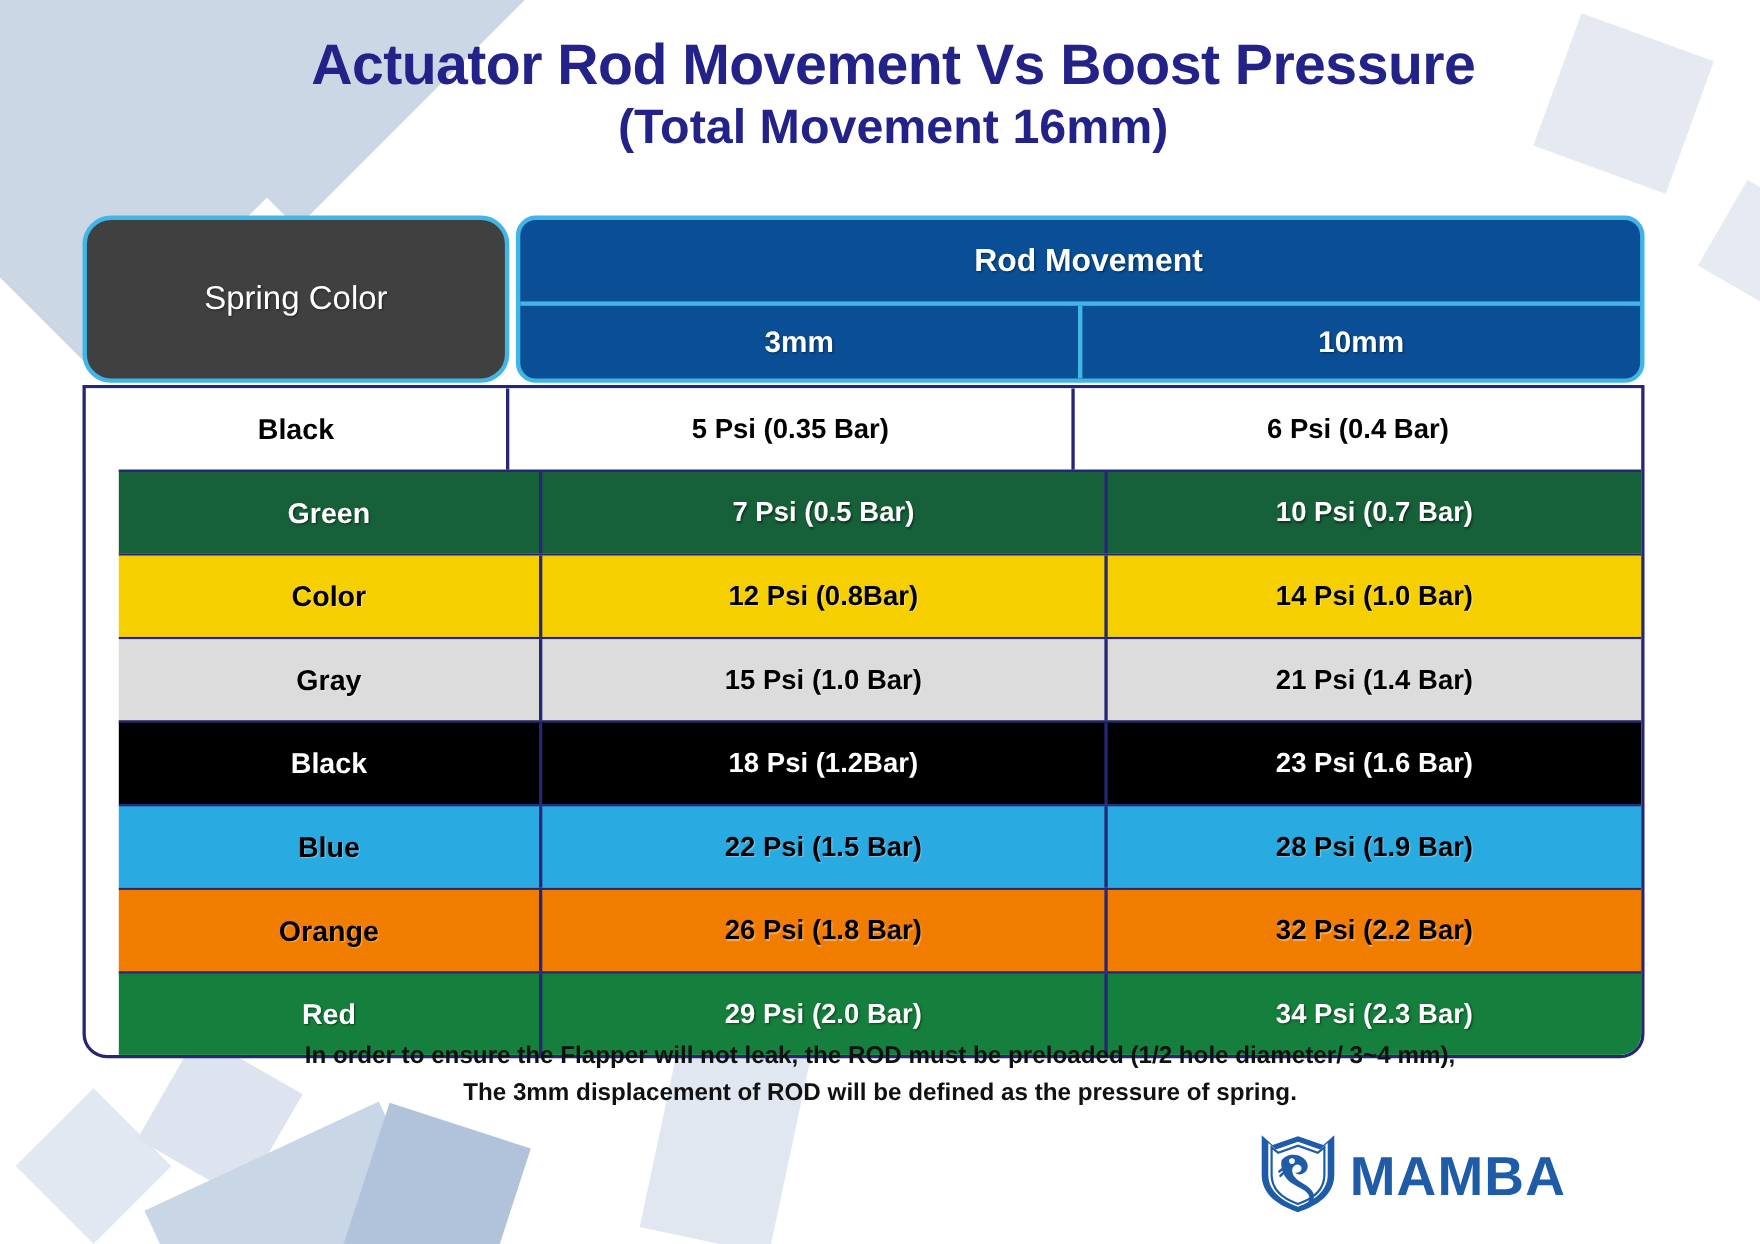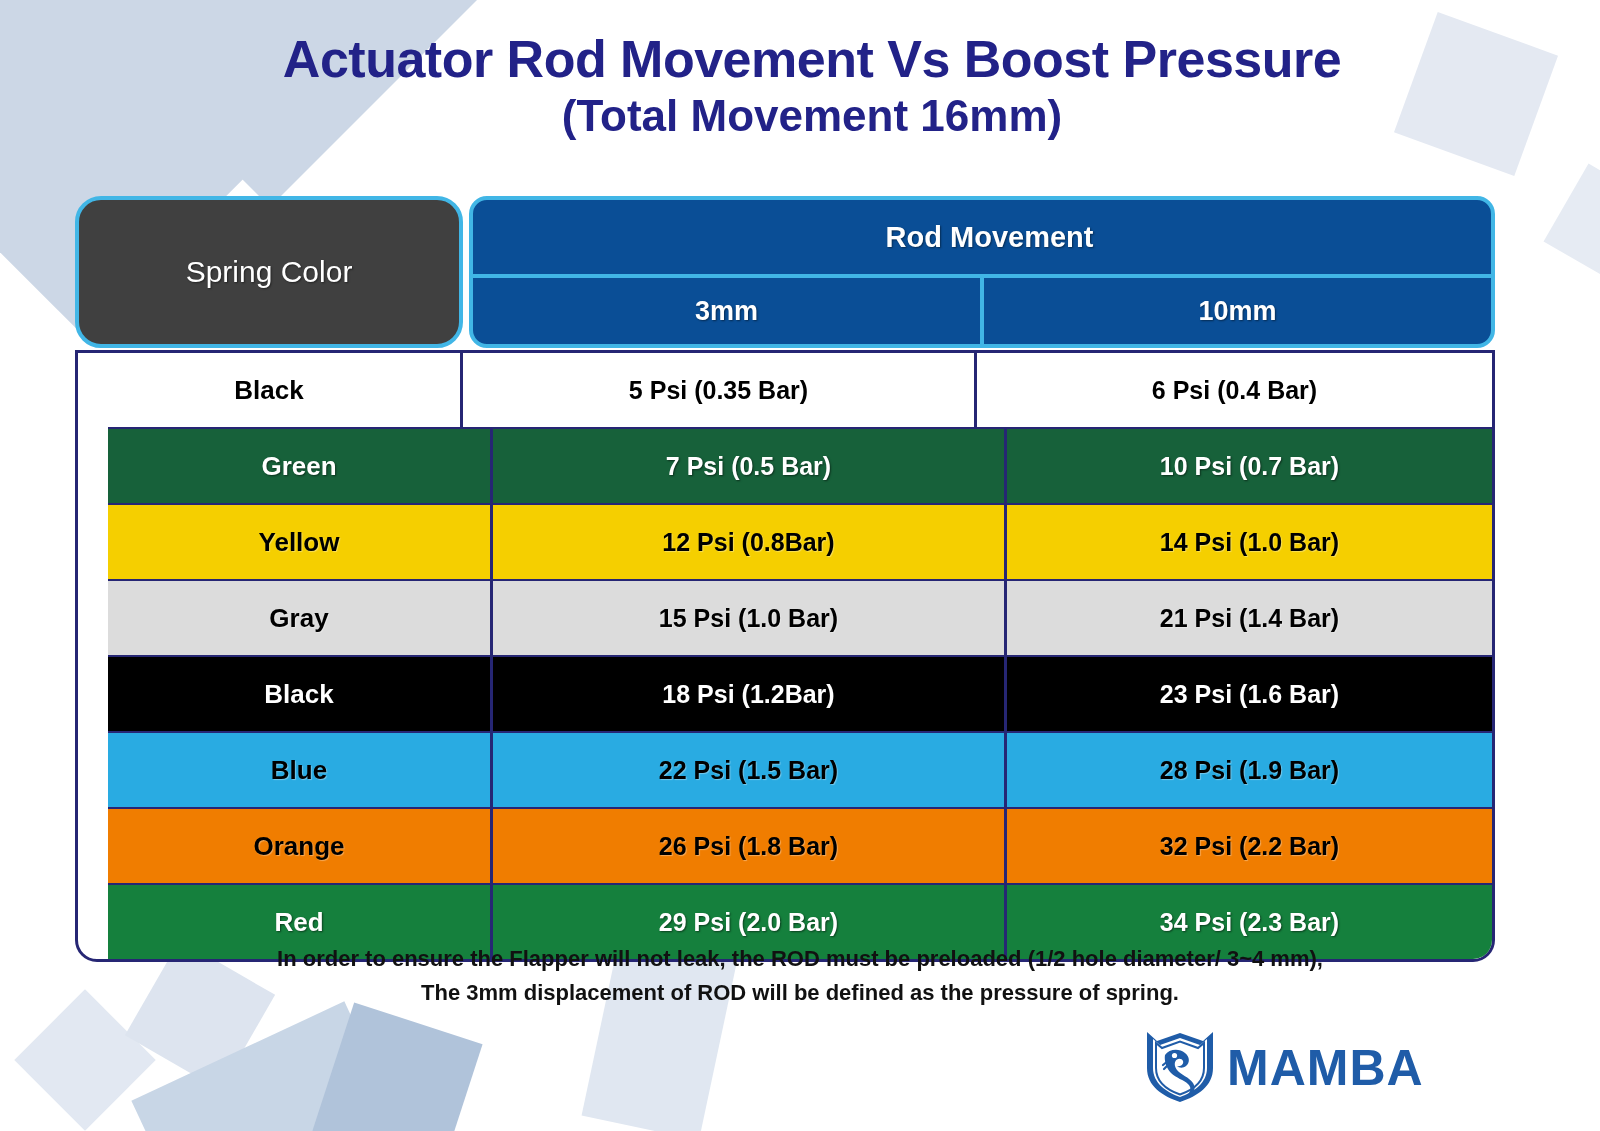--- a/index.html
+++ b/index.html
@@ -160,7 +160,7 @@
         <div class="cell c3 t-light">10 Psi (0.7 Bar)</div>
       </div>
       <div class="row" style="background: rgb(245, 207, 0);">
-        <div class="cell c1 t-dark">Yellow</div>
+        <div class="cell c1 t-dark">Color</div>
         <div class="cell c2 t-dark">12 Psi (0.8Bar)</div>
         <div class="cell c3 t-dark">14 Psi (1.0 Bar)</div>
       </div>

